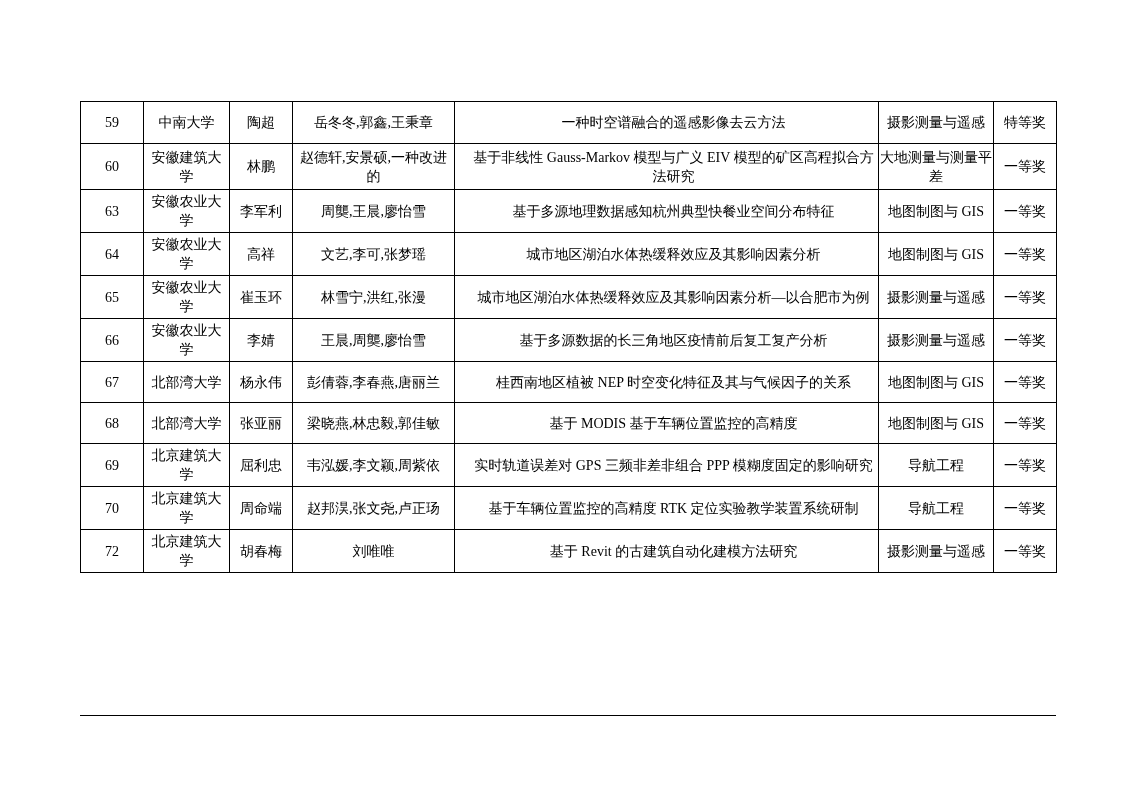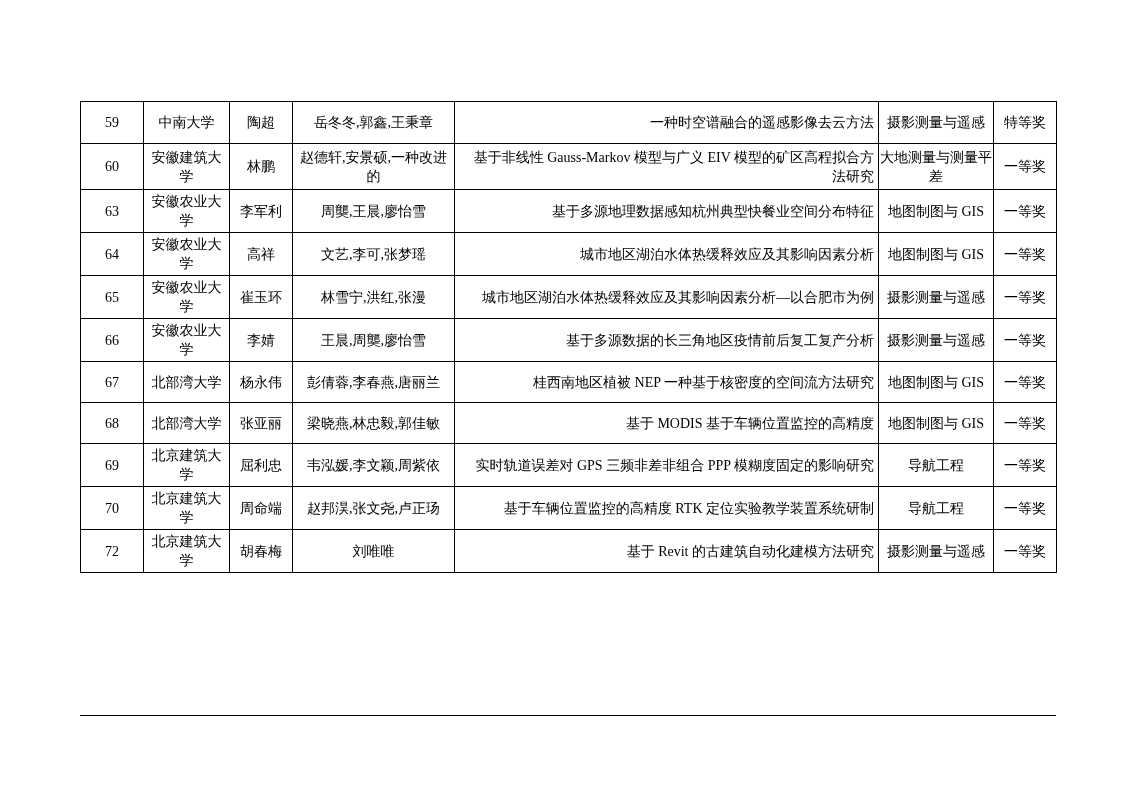--- a/index.html
+++ b/index.html
@@ -34,7 +34,7 @@
     word-break: break-word;
   }
   .award-table td.cell-title {
-    text-align: right;
+    text-align: center;
     padding-left: 18px;
     padding-right: 4px;
   }

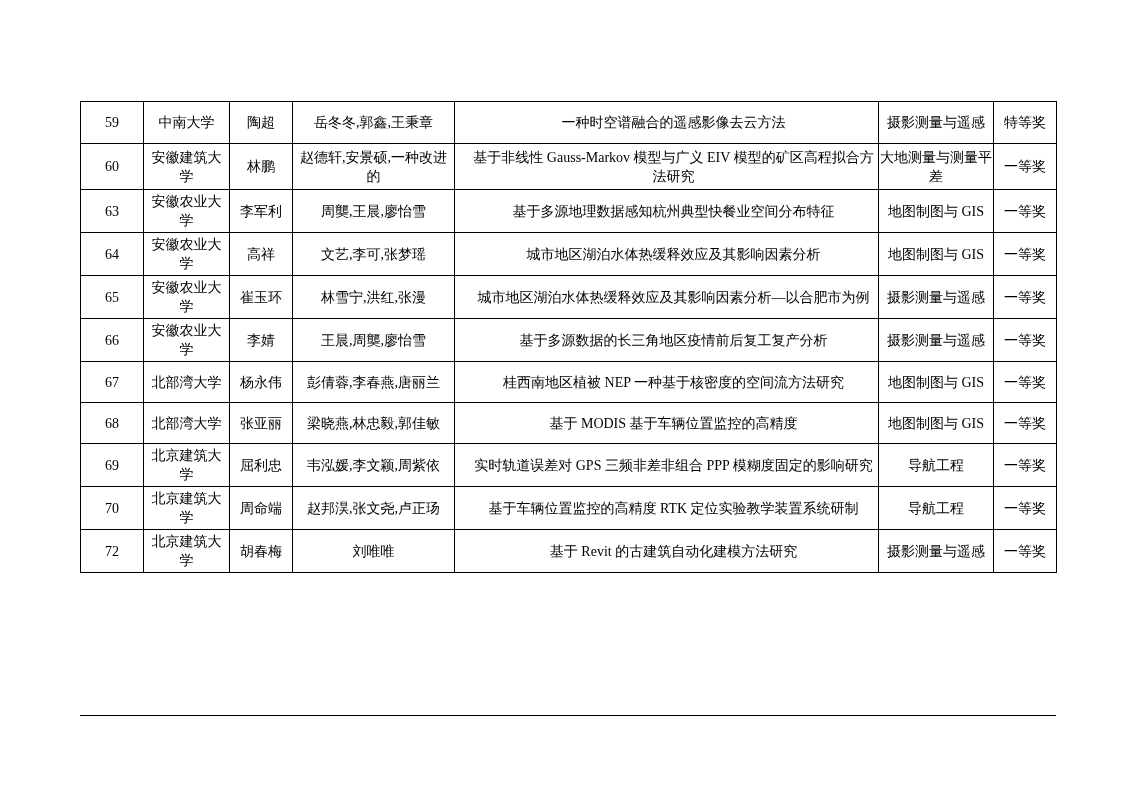--- a/index.html
+++ b/index.html
@@ -123,7 +123,7 @@
         <td class="cell-university">北部湾大学</td>
         <td class="cell-leader">杨永伟</td>
         <td class="cell-members">彭倩蓉,李春燕,唐丽兰</td>
-        <td class="cell-title">桂西南地区植被 NEP 一种基于核密度的空间流方法研究</td>
+        <td class="cell-title">桂西南地区植被 NEP 时空变化特征及其与气候因子的关系</td>
         <td class="cell-category">地图制图与 GIS</td>
         <td class="cell-award">一等奖</td>
       </tr>

